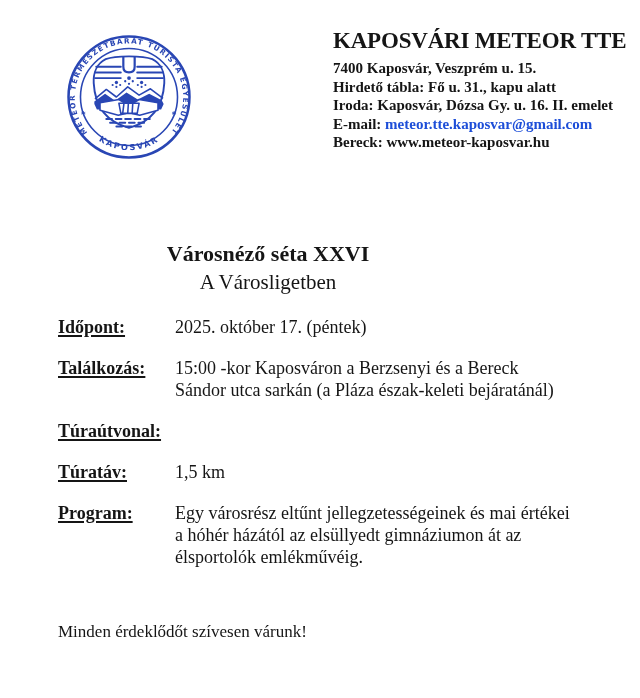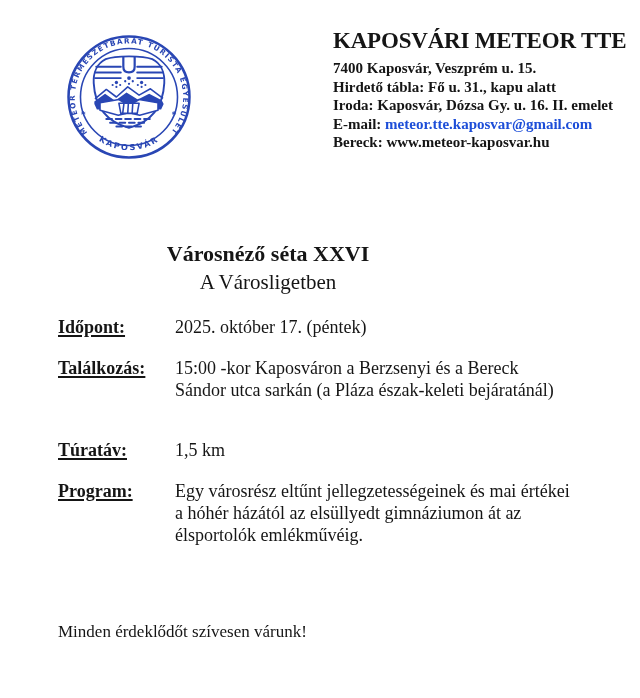--- a/index.html
+++ b/index.html
@@ -122,6 +122,7 @@
 Sándor utca sarkán (a Pláza észak-keleti bejáratánál)</span>
     </div>
     <div class="field-row">
+      <span class="field-label">Túraútvonal:</span>
     </div>
     <div class="field-row">
       <span class="field-label">Túratáv:</span>

